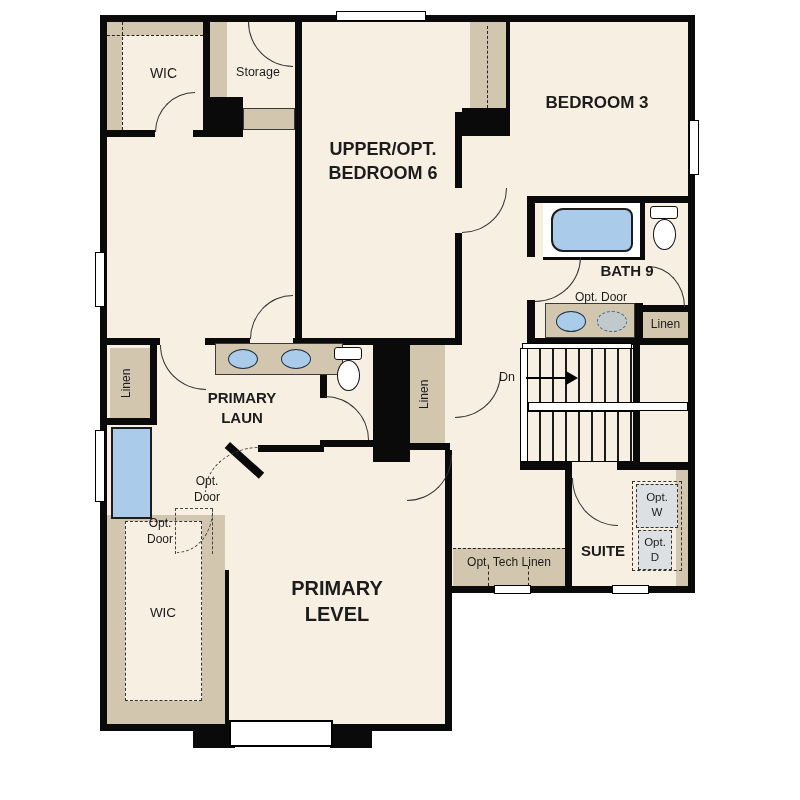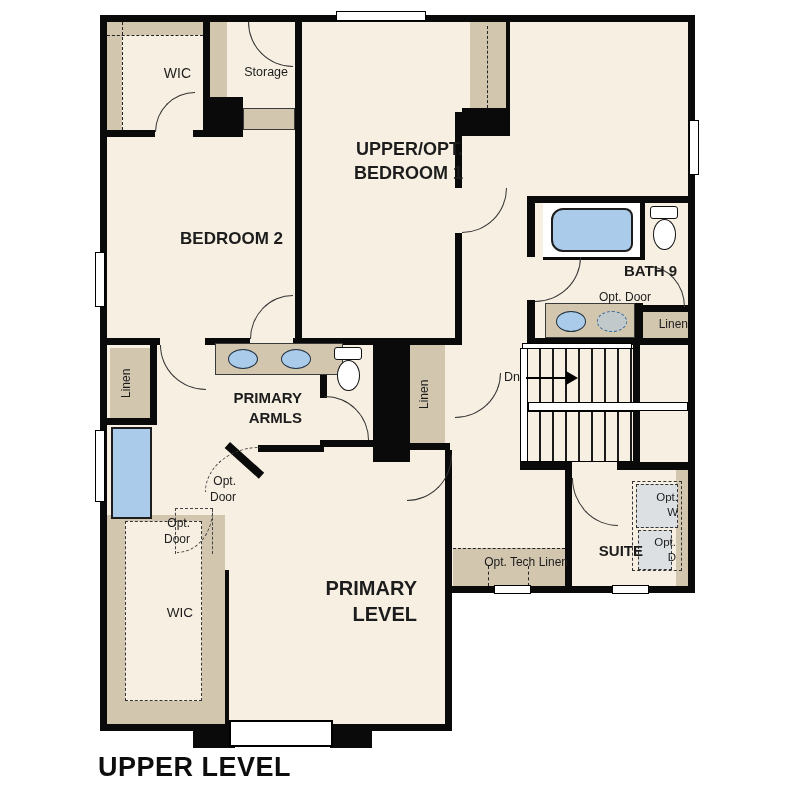--- a/index.html
+++ b/index.html
@@ -13,7 +13,7 @@
   .arc{position:absolute;box-sizing:border-box}
   .dash{position:absolute;box-sizing:border-box}
   .fix{position:absolute;box-sizing:border-box}
-  .lbl{position:absolute;color:#1c1c1c;text-align:right;line-height:1.32;white-space:nowrap}
+  .lbl{position:absolute;color:#1c1c1c;text-align:center;line-height:1.32;white-space:nowrap}
   .bold{font-weight:bold}
   .vtext{writing-mode:vertical-rl;transform:rotate(180deg);text-align:center}
   .treads{position:absolute;background:repeating-linear-gradient(90deg,#f7efe2 0,#f7efe2 11.5px,#1a1a1a 11.5px,#1a1a1a 13px);border-top:1.5px solid #000;box-sizing:border-box}

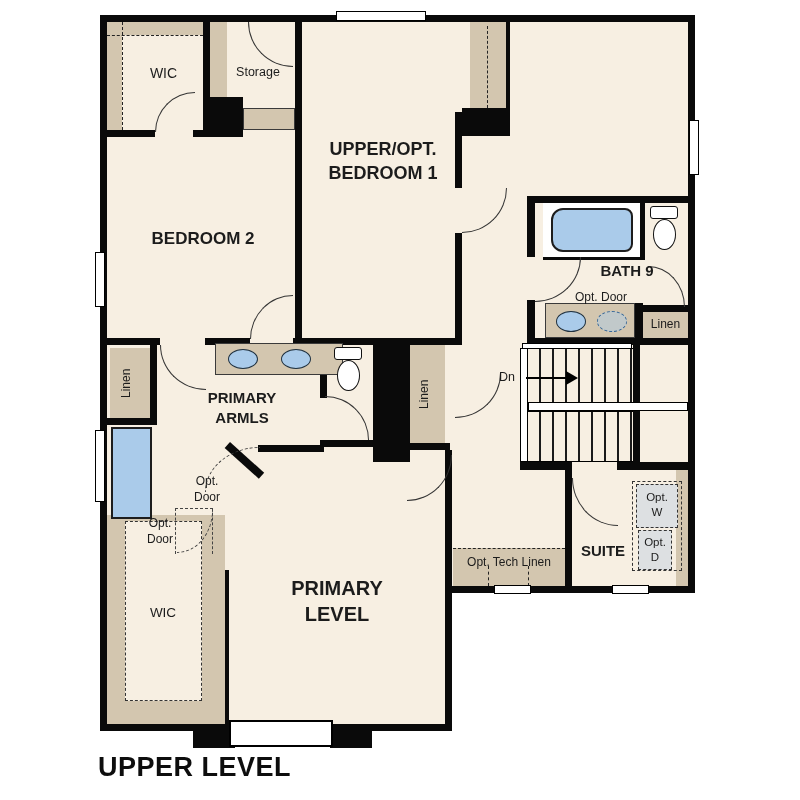--- a/index.html
+++ b/index.html
@@ -159,6 +159,7 @@
     <span>UPPER/OPT.</span><br>
     <span>BEDROOM 1</span>
   </div>
+  <div class="lbl bold" style="left:517px;top:92px;width:160px;font-size:17px">BEDROOM 3</div>
   <div class="lbl bold" style="left:577px;top:261px;width:100px;font-size:15px">BATH 9</div>
   <div class="lbl" style="left:551px;top:290px;width:100px;font-size:12px">Opt. Door</div>
   <div class="lbl" style="left:643px;top:317px;width:45px;font-size:12px">Linen</div>

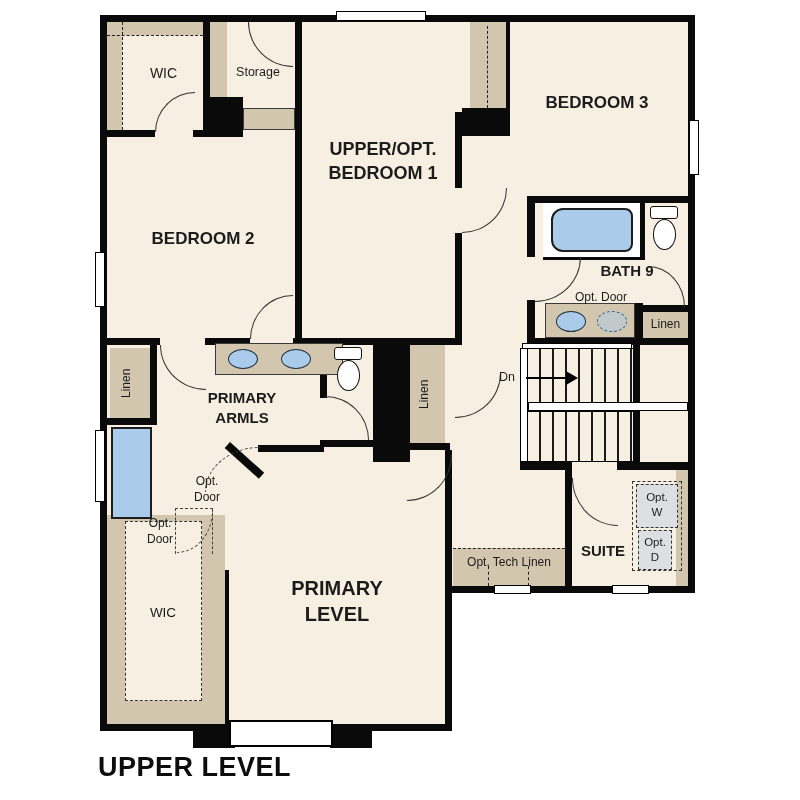--- a/index.html
+++ b/index.html
@@ -157,7 +157,7 @@
   <div class="lbl bold" style="left:123px;top:228px;width:160px;font-size:17px">BEDROOM 2</div>
   <div class="lbl bold" style="left:303px;top:138px;width:160px;font-size:18px">
     <span>UPPER/OPT.</span><br>
-    <span>BEDROOM 1</span>
+    <span>BEDROOM 6</span>
   </div>
   <div class="lbl bold" style="left:517px;top:92px;width:160px;font-size:17px">BEDROOM 3</div>
   <div class="lbl bold" style="left:577px;top:261px;width:100px;font-size:15px">BATH 9</div>

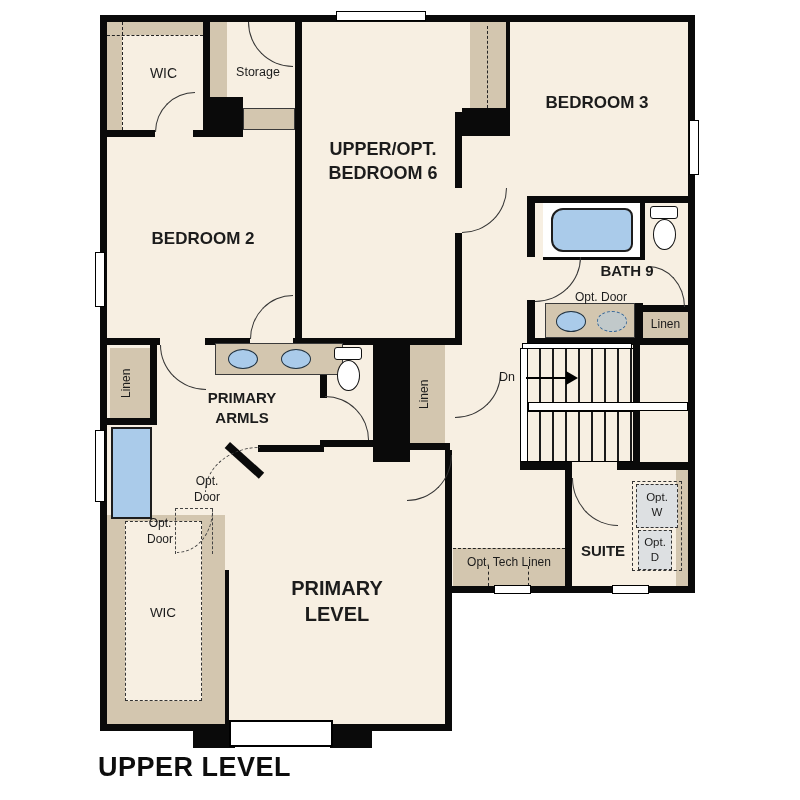--- a/index.html
+++ b/index.html
@@ -154,7 +154,6 @@
 
   <div class="lbl" style="left:136px;top:64px;width:55px;font-size:14px">WIC</div>
   <div class="lbl" style="left:228px;top:64px;width:60px;font-size:12.5px">Storage</div>
-  <div class="lbl bold" style="left:123px;top:228px;width:160px;font-size:17px">BEDROOM 2</div>
   <div class="lbl bold" style="left:303px;top:138px;width:160px;font-size:18px">
     <span>UPPER/OPT.</span><br>
     <span>BEDROOM 6</span>

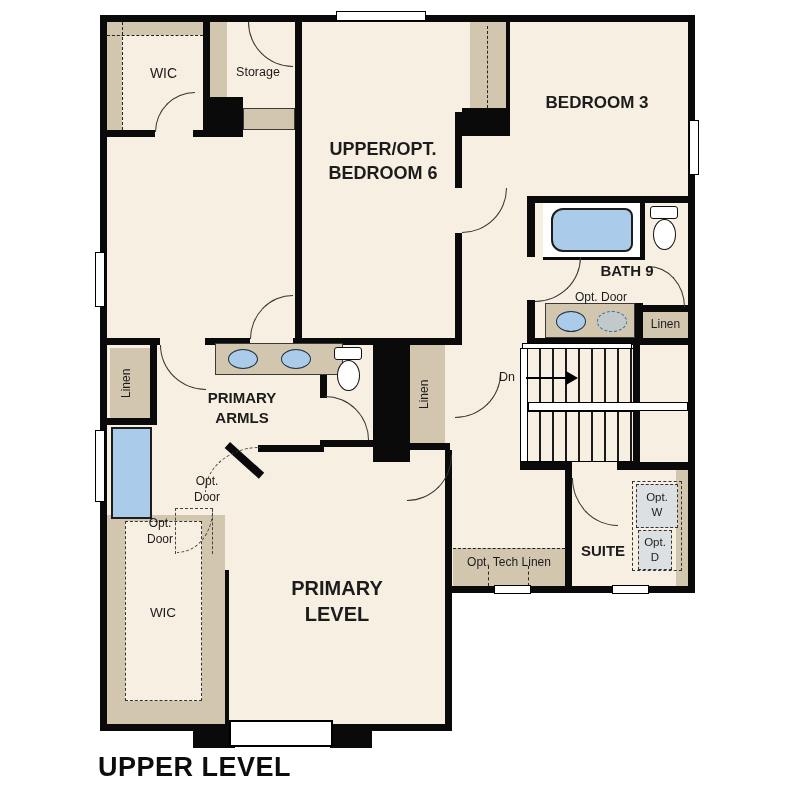--- a/index.html
+++ b/index.html
@@ -164,7 +164,7 @@
   <div class="lbl" style="left:643px;top:317px;width:45px;font-size:12px">Linen</div>
   <div class="lbl bold" style="left:182px;top:388px;width:120px;font-size:15px">
     <span>PRIMARY</span><br>
-    <span>ARMLS</span>
+    <span>LAUN</span>
   </div>
   <div class="lbl vtext" style="left:119px;top:350px;width:20px;height:66px;font-size:12px">Linen</div>
   <div class="lbl vtext" style="left:417px;top:358px;width:20px;height:72px;font-size:12px">Linen</div>

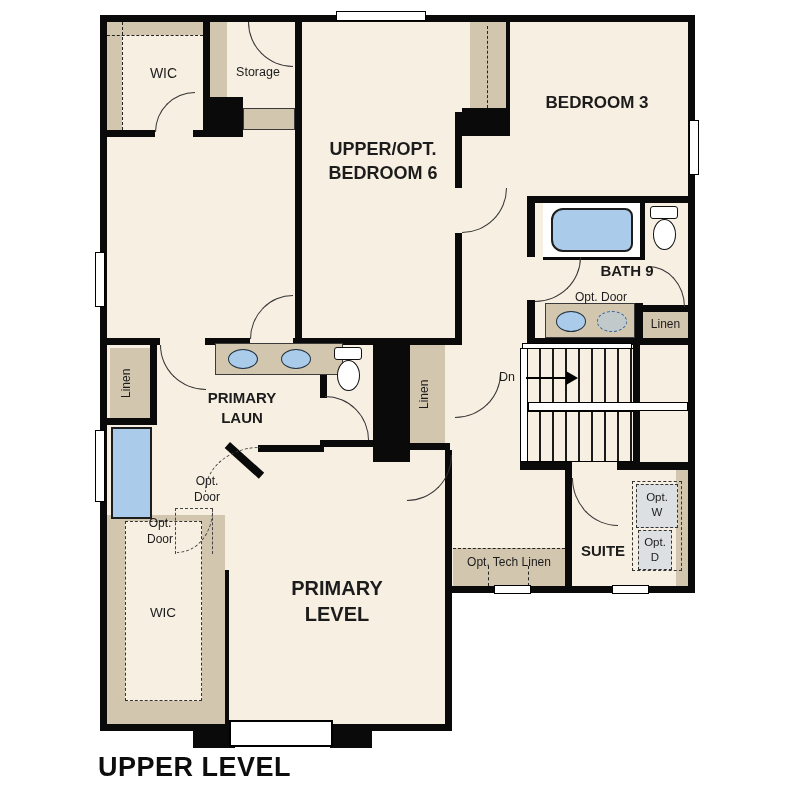--- a/index.html
+++ b/index.html
@@ -193,7 +193,6 @@
   </div>
   <div class="lbl" style="left:450px;top:555px;width:118px;font-size:12px">Opt. Tech Linen</div>
 
-  <div class="lbl bold" style="left:98px;top:750px;width:300px;text-align:left;font-size:27px;color:#0d0d0d;letter-spacing:.5px">UPPER LEVEL</div>
 
 </div>
 

